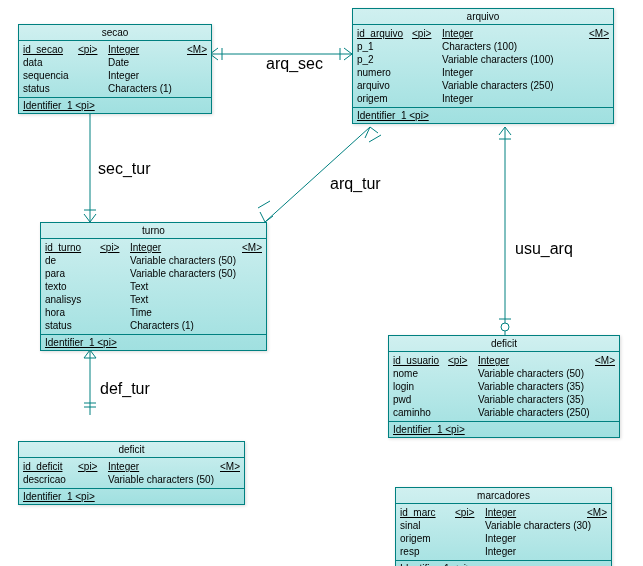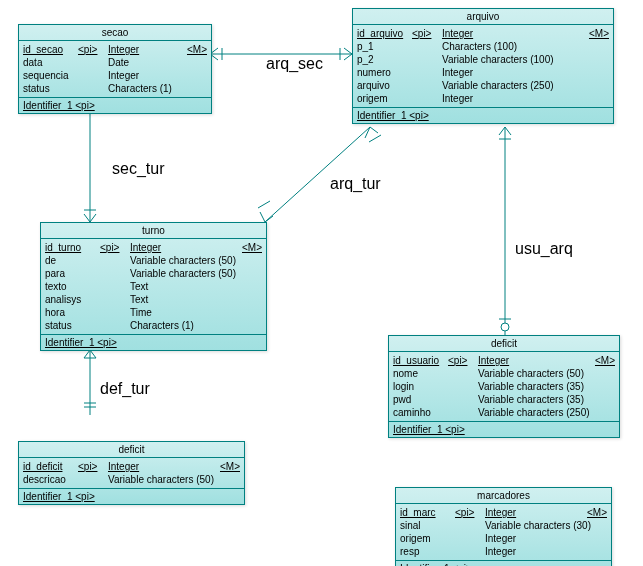--- a/index.html
+++ b/index.html
@@ -95,7 +95,7 @@
 </svg>
 
 <div class="rel-label" style="left:266px;top:55px;">arq_sec</div>
-<div class="rel-label" style="left:112px;top:160px;text-align:center;">sec_tur</div>
+<div class="rel-label" style="left:98px;top:160px;text-align:center;">sec_tur</div>
 <div class="rel-label" style="left:330px;top:175px;">arq_tur</div>
 <div class="rel-label" style="left:515px;top:240px;">usu_arq</div>
 <div class="rel-label" style="left:100px;top:380px;">def_tur</div>

